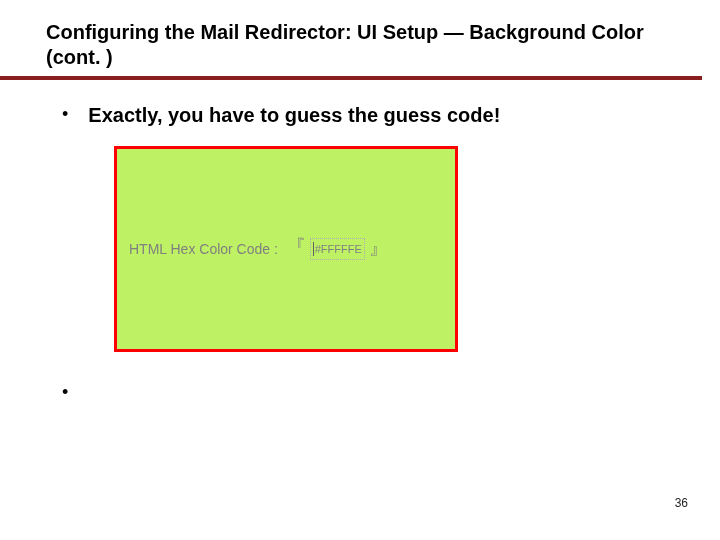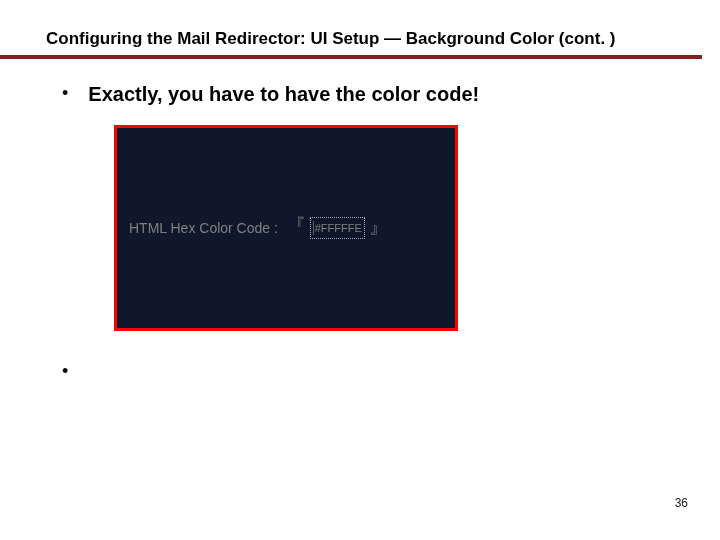--- a/index.html
+++ b/index.html
@@ -21,10 +21,10 @@
     padding: 16px 28px 24px 46px;
   }
   .title {
-    font-size: 17px;
+    font-size: 20px;
     font-weight: 700;
     line-height: 1.25;
-    margin: 12px 0 6px 0;
+    margin: 4px 0 6px 0;
   }
   .divider {
     height: 4px;

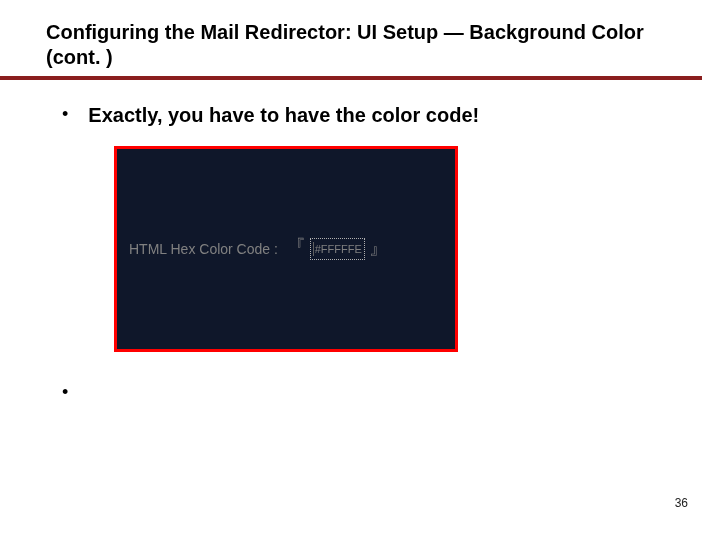--- a/index.html
+++ b/index.html
@@ -124,7 +124,7 @@
 
     <div class="bullet-row">
       <span class="bullet-dot">•</span>
-      <span class="bullet-text">Exactly, you have to have the color code!</span>
+      <span class="bullet-text">Exactly, you have to guess the guess code!</span>
     </div>
 
     <div class="img-block">

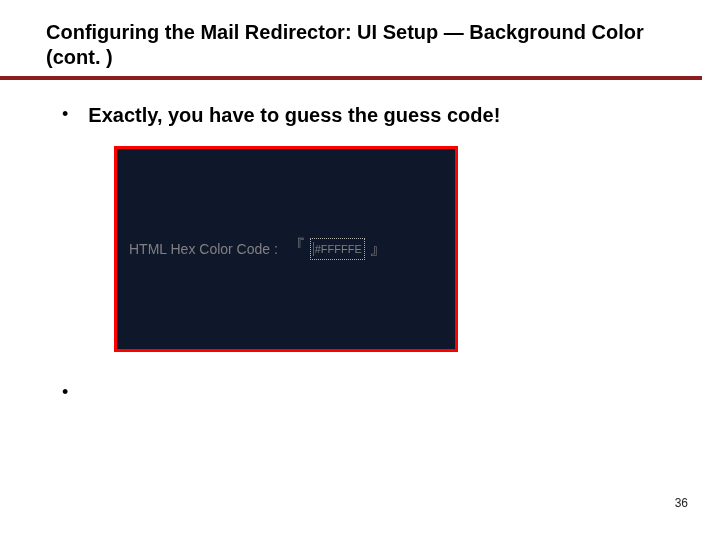--- a/index.html
+++ b/index.html
@@ -66,7 +66,7 @@
     align-items: center;
     justify-content: flex-start;
     padding-left: 12px;
-    background: #0f172a;
+    background: #bef264;
   }
   .snippet {
     display: flex;

